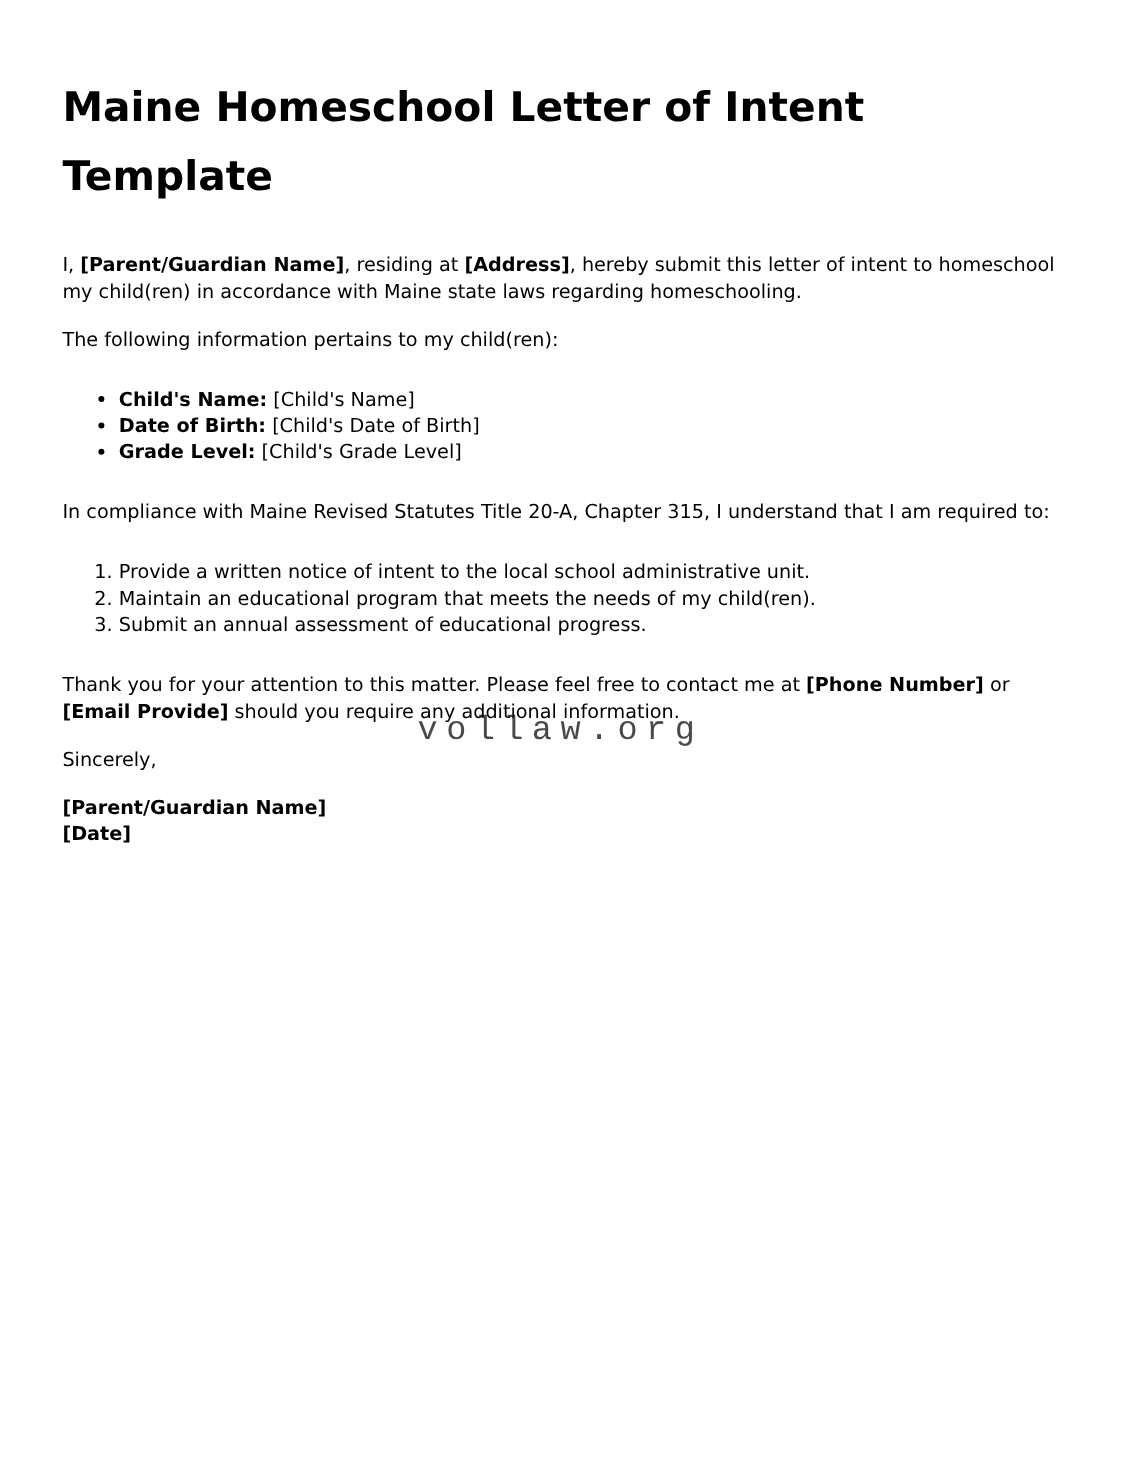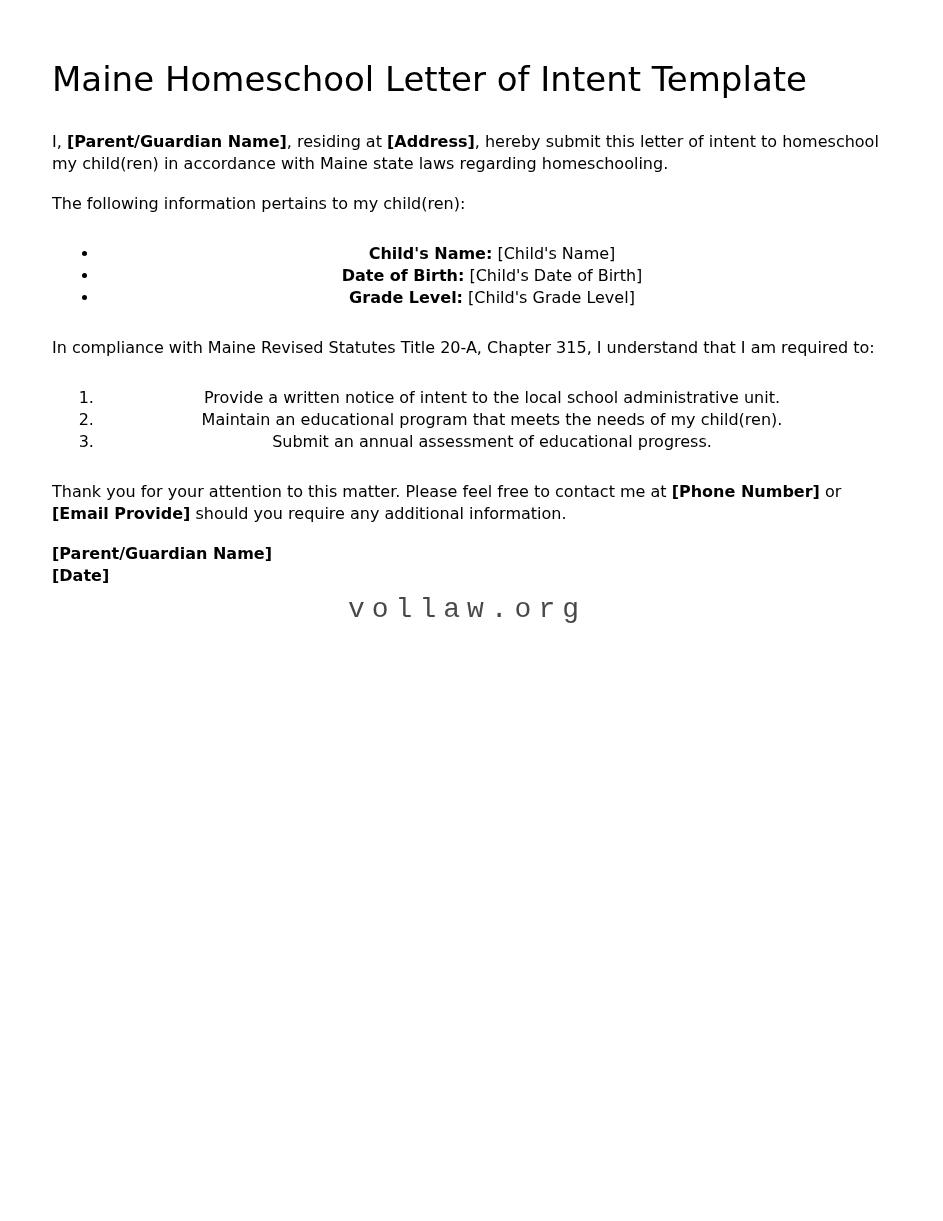--- a/index.html
+++ b/index.html
@@ -25,8 +25,8 @@
   }
   h1.doc-title {
     font-size: 34px;
-    line-height: 35px;
-    font-weight: normal;
+    line-height: 57px;
+    font-weight: bold;
     margin: 0 0 34px 0;
   }
   p {

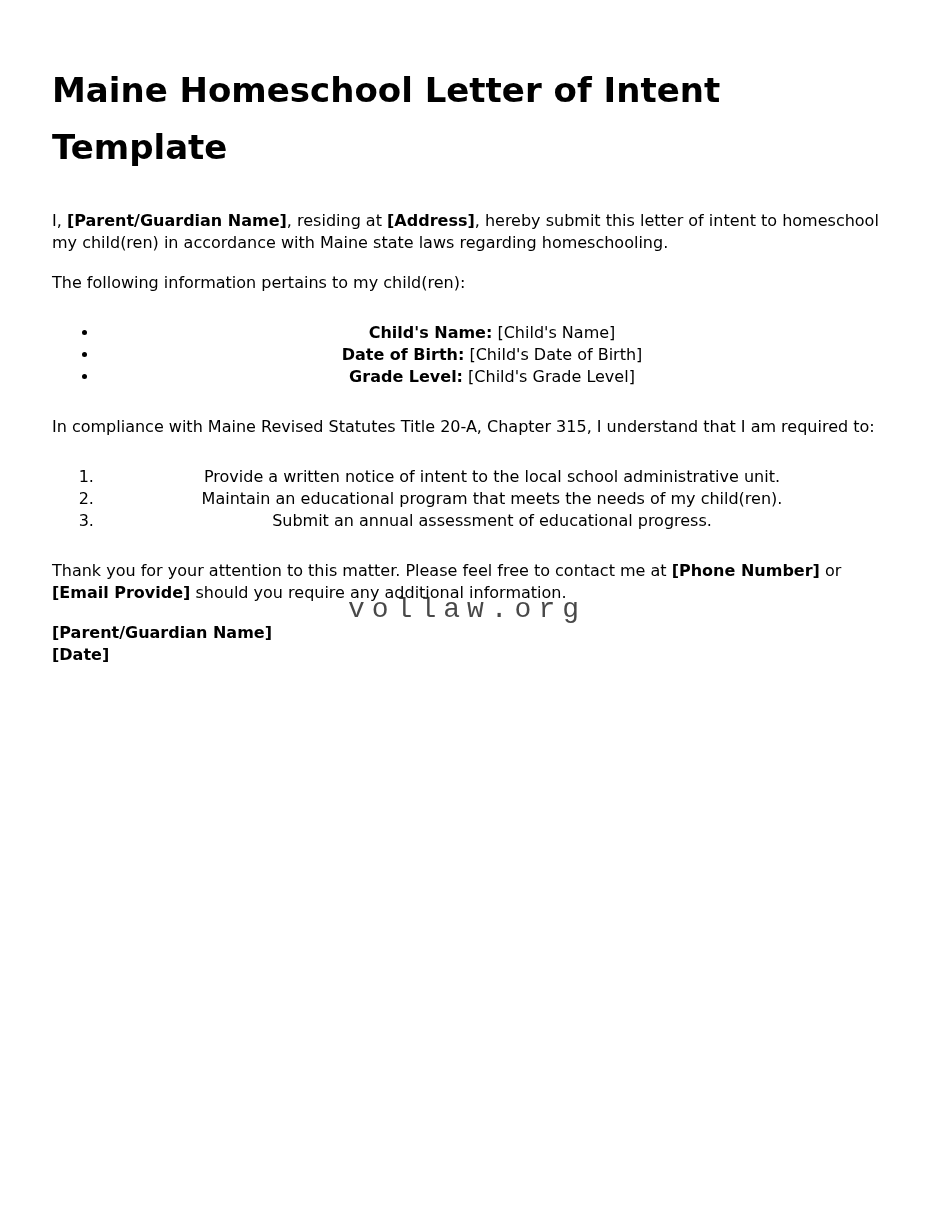--- a/index.html
+++ b/index.html
@@ -39,7 +39,6 @@
     line-height: 22px;
     margin: 28px 0;
     padding-left: 47px;
-    text-align: center;
   }
   ul.child-info { list-style-type: disc; }
   ol.requirements { list-style-type: decimal; }

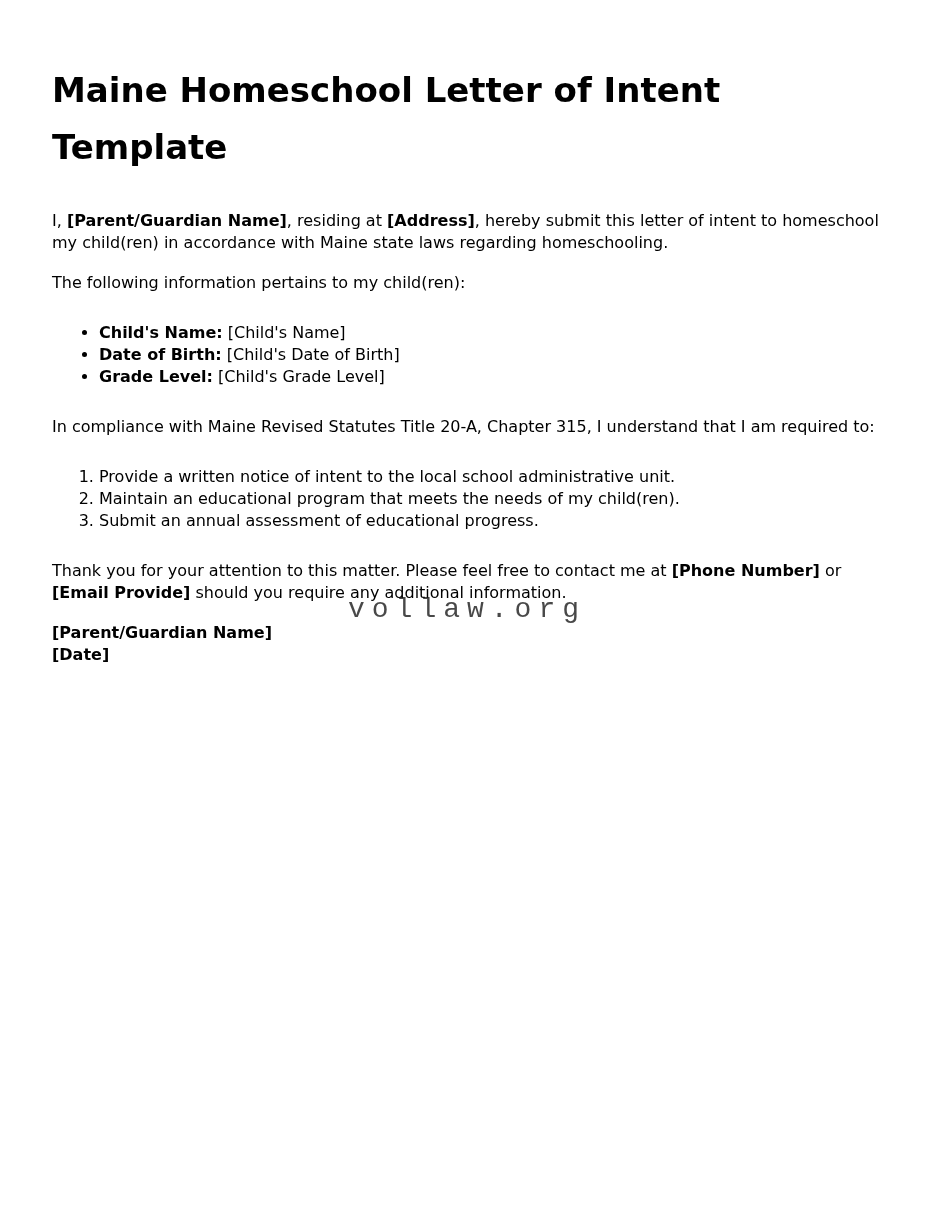--- a/index.html
+++ b/index.html
@@ -89,6 +89,7 @@
 
     <p><span>Thank you for your attention to this matter. Please feel free to contact me at </span><strong>[Phone Number]</strong><span> or </span><strong>[Email Provide]</strong><span> should you require any additional information.</span></p>
 
+    <p>Sincerely,</p>
 
     <p class="signature">
       <span>[Parent/Guardian Name]</span><br>

